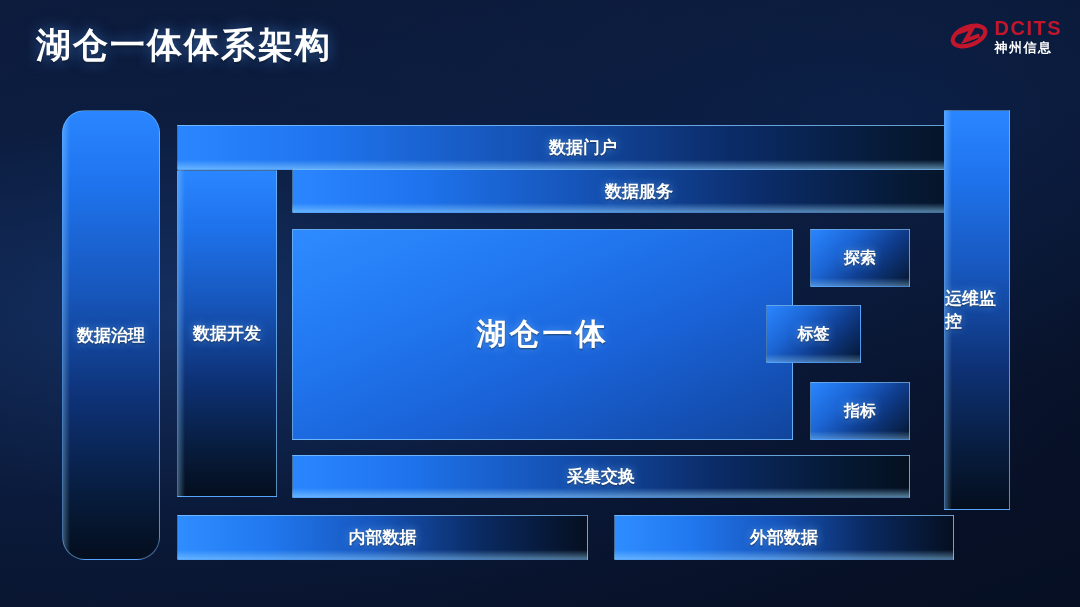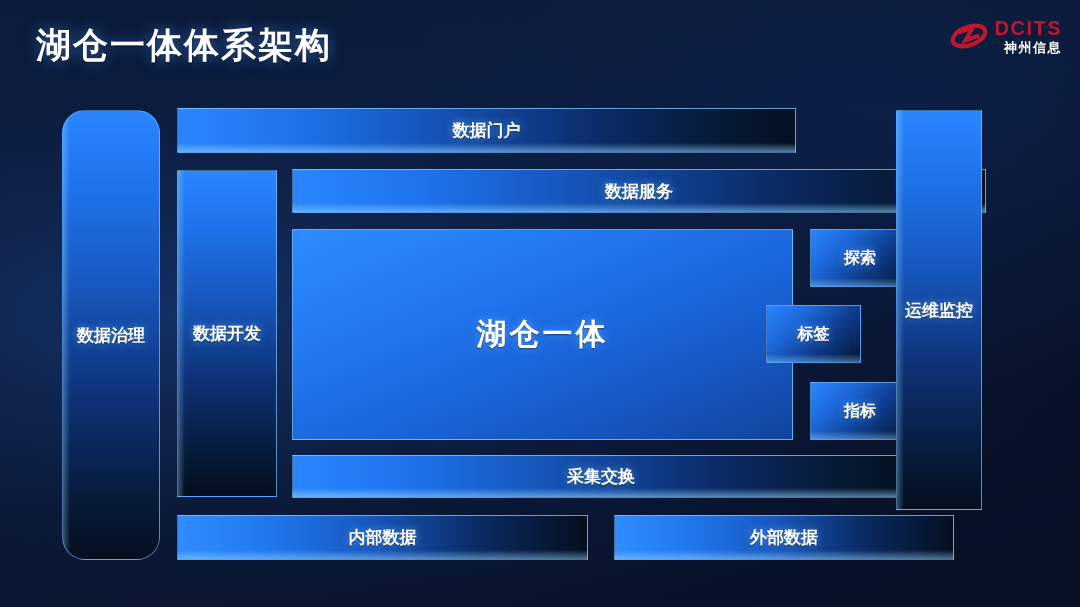--- a/index.html
+++ b/index.html
@@ -39,7 +39,7 @@
     gap: 7px;
   }
   #logo-mark { width: 38px; height: 34px; display: block; }
-  .logo-text { display: flex; flex-direction: column; line-height: 1; text-align: right; }
+  .logo-text { display: flex; flex-direction: column; line-height: 1; }
   .logo-en {
     font-size: 20px;
     font-weight: bold;

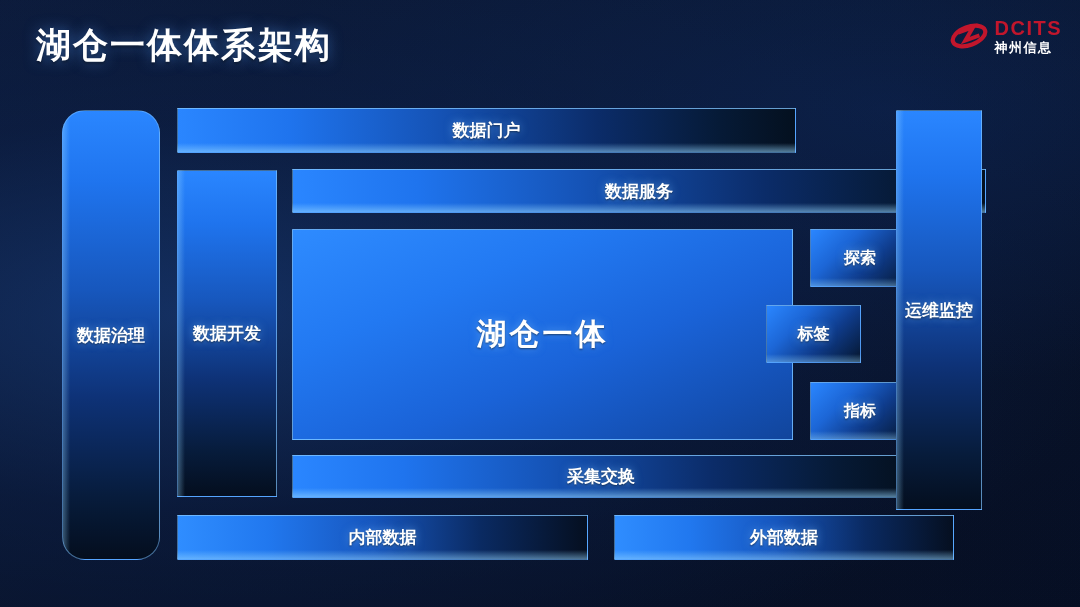--- a/index.html
+++ b/index.html
@@ -131,7 +131,7 @@
     <span>数据开发</span>
   </div>
 
-  <div class="box bar" style="left:177px; top:108px; width:619px; height:45px;">
+  <div class="box bar" style="left:177px; top:125px; width:812px; height:45px;">
     <span>数据门户</span>
   </div>
 

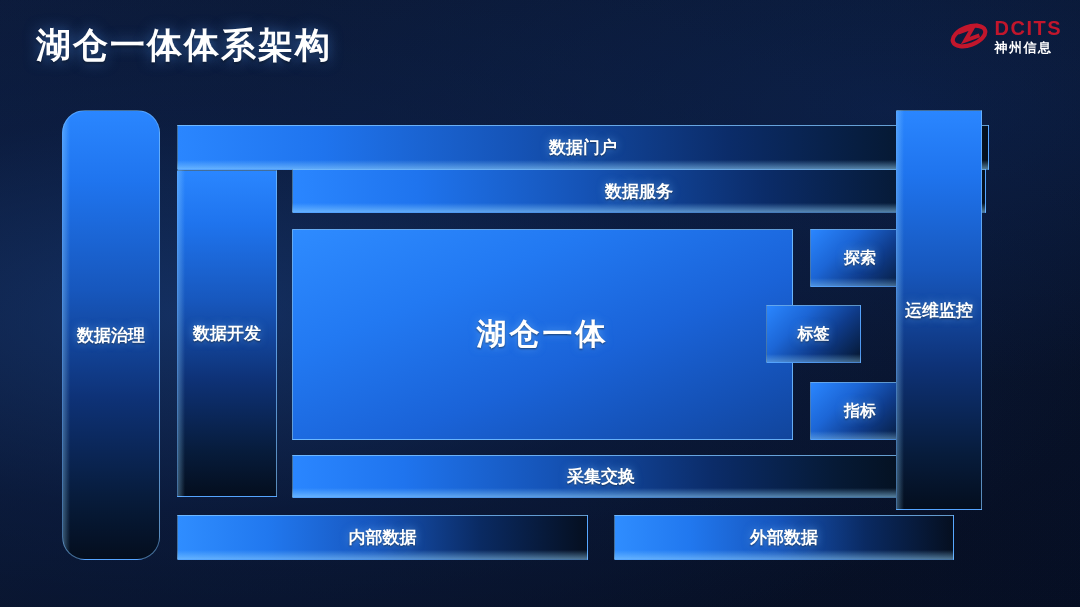--- a/index.html
+++ b/index.html
@@ -157,7 +157,7 @@
     <span>采集交换</span>
   </div>
 
-  <div class="box col" style="left:896px; top:110px; width:86px; height:400px;">
+  <div class="box col" style="left:944px; top:110px; width:66px; height:400px;">
     <span>运维监控</span>
   </div>
 

